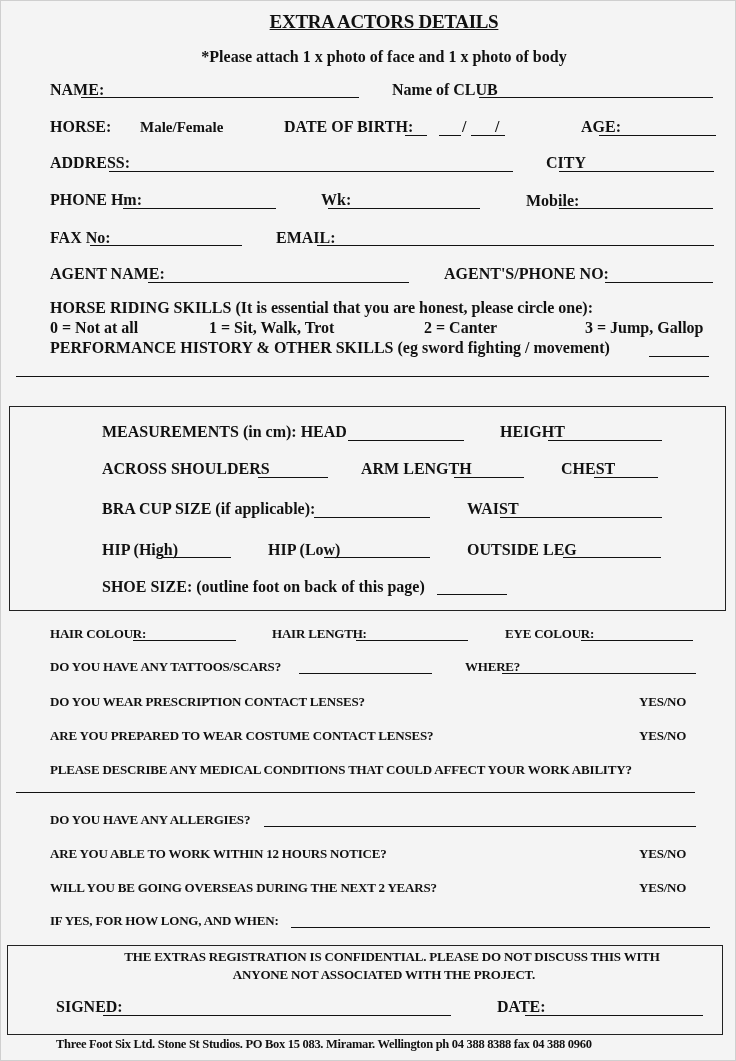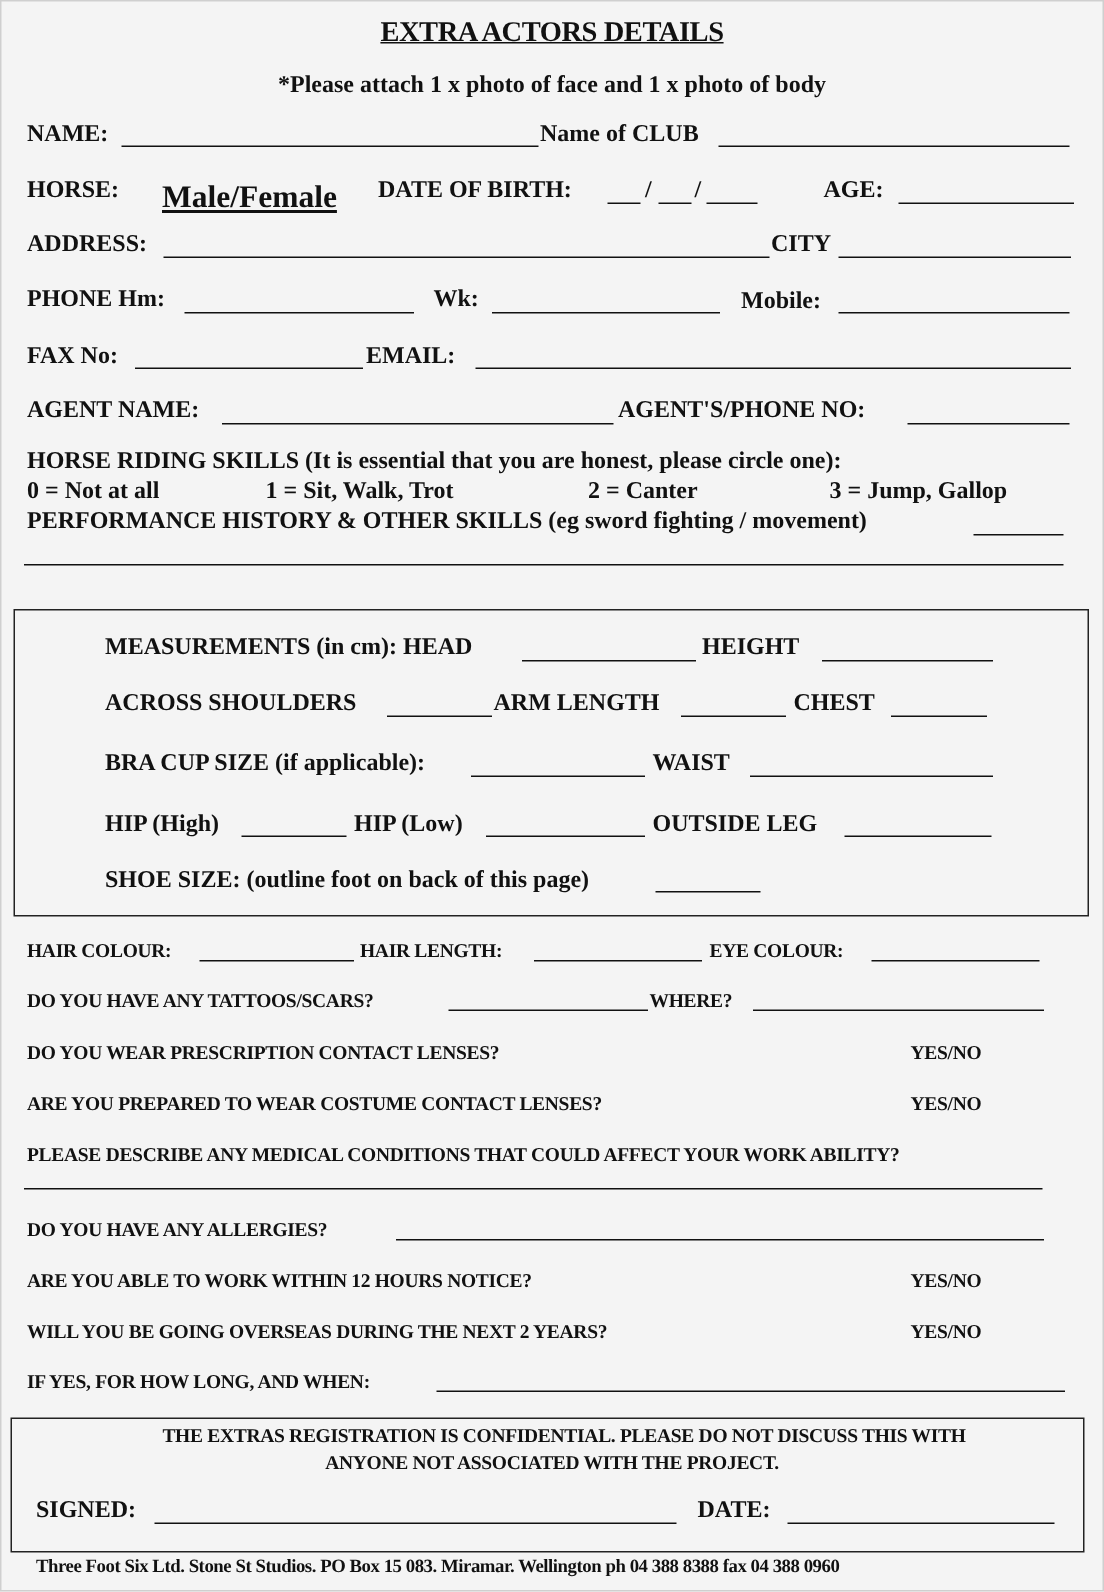--- a/index.html
+++ b/index.html
@@ -12,7 +12,7 @@
     box-sizing:border-box;
     border:1px solid #cfcfcf;
   }
-  .abs { position:absolute; white-space:nowrap; }
+  .abs { position:absolute; white-space:nowrap;margin-left:32px; }
   .b { font-weight:bold; }
   .line { position:absolute; height:0; border-bottom:1.4px solid #111; }
   .f16 { font-size:16px; }

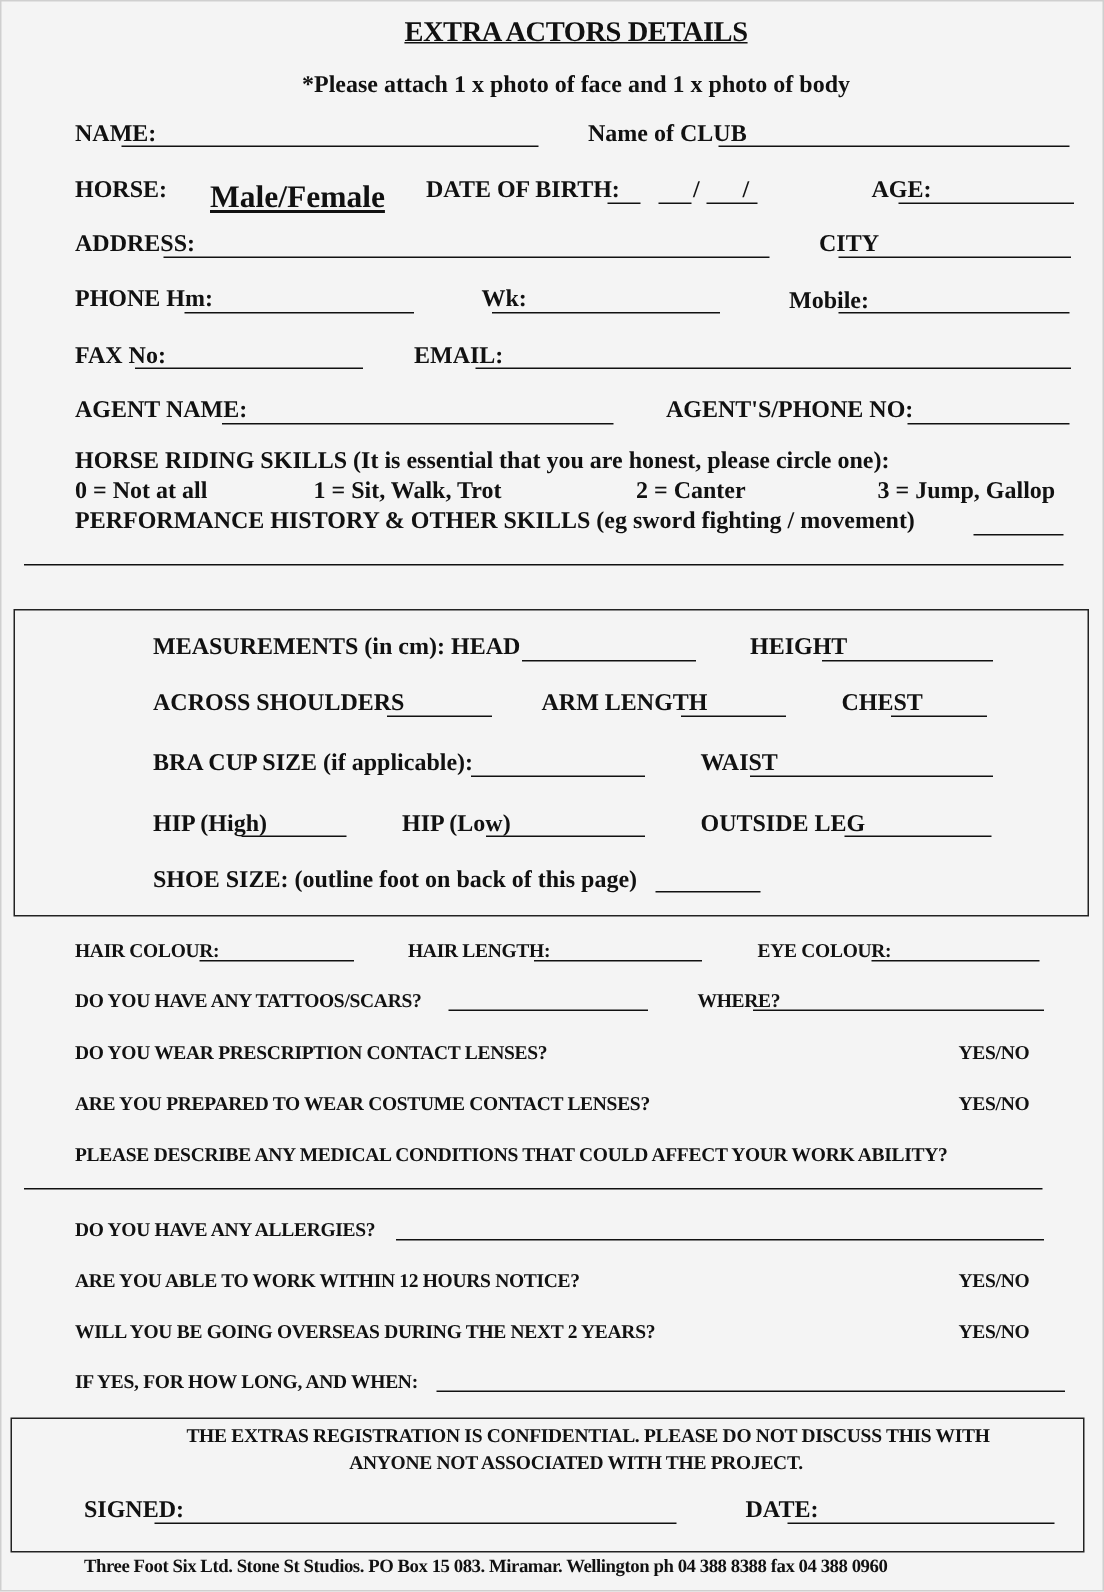--- a/index.html
+++ b/index.html
@@ -16,7 +16,7 @@
   .b { font-weight:bold; }
   .line { position:absolute; height:0; border-bottom:1.4px solid #111; }
   .f16 { font-size:16px; }
-  .f15 { font-size:21px;text-decoration:underline; }
+  .f15 { font-size:15px; }
   .f13 { font-size:13px; letter-spacing:-0.2px; }
   .title {
     left:0; right:0; top:10px; text-align:center;

